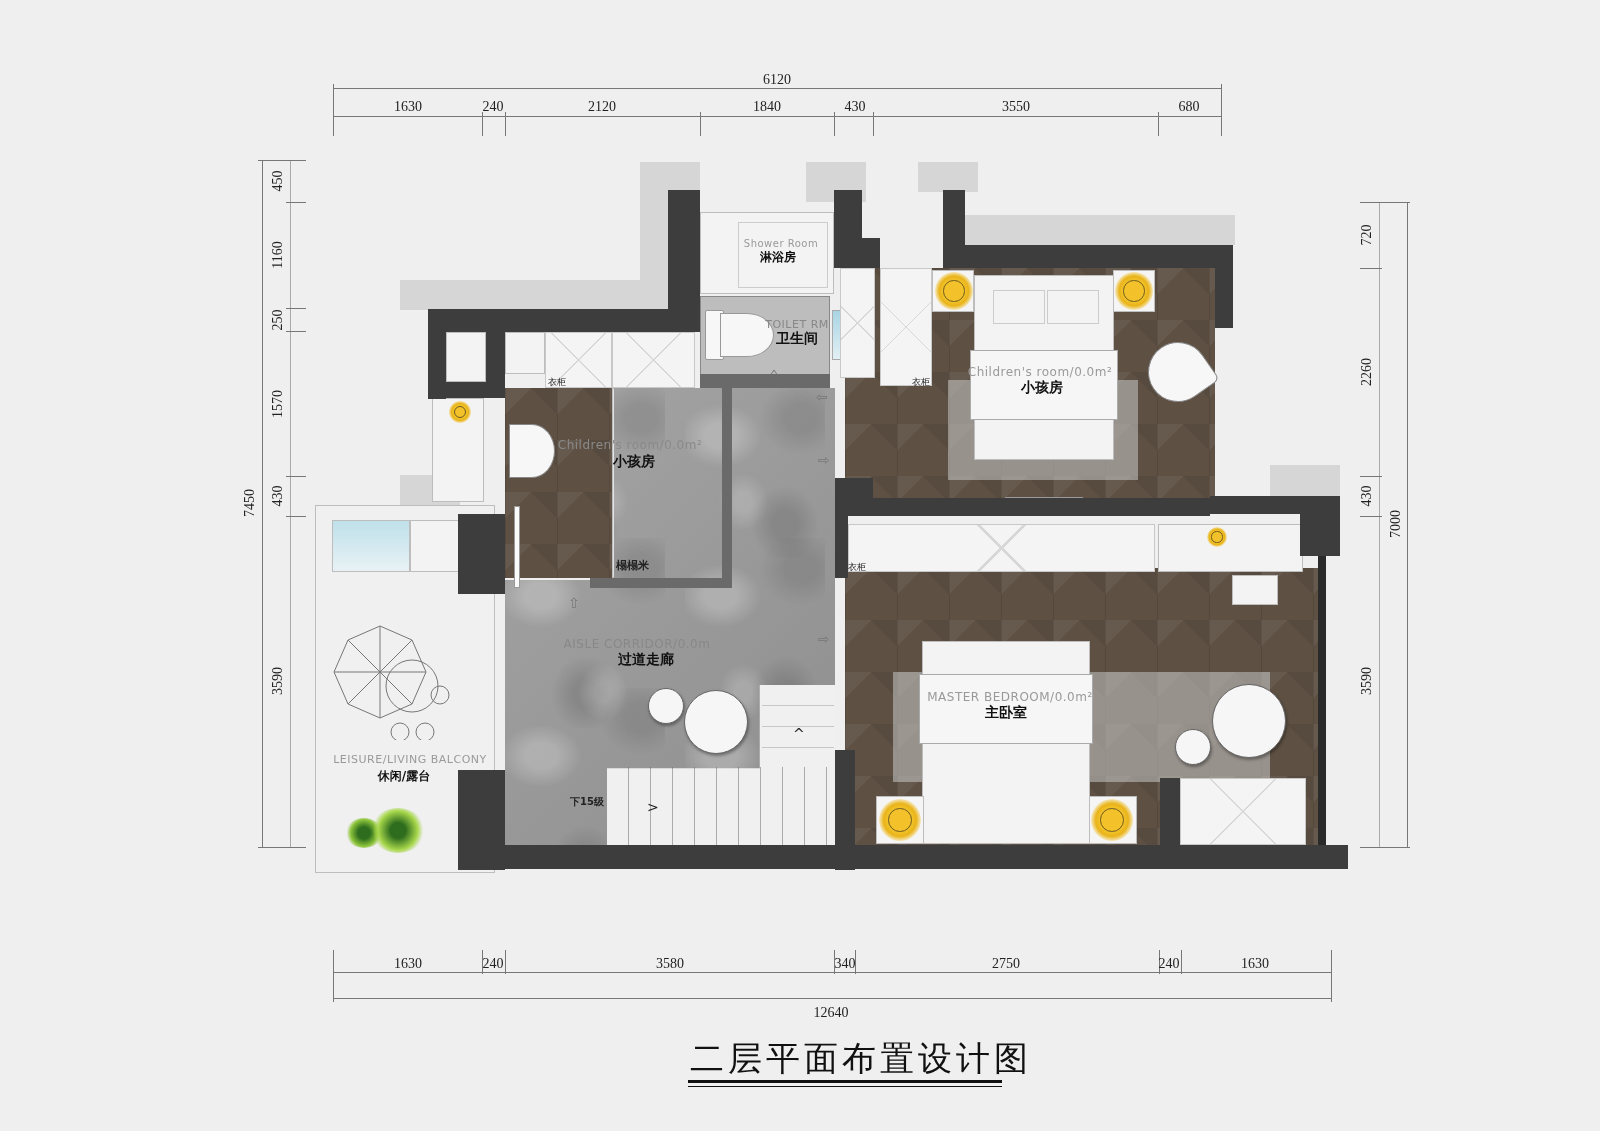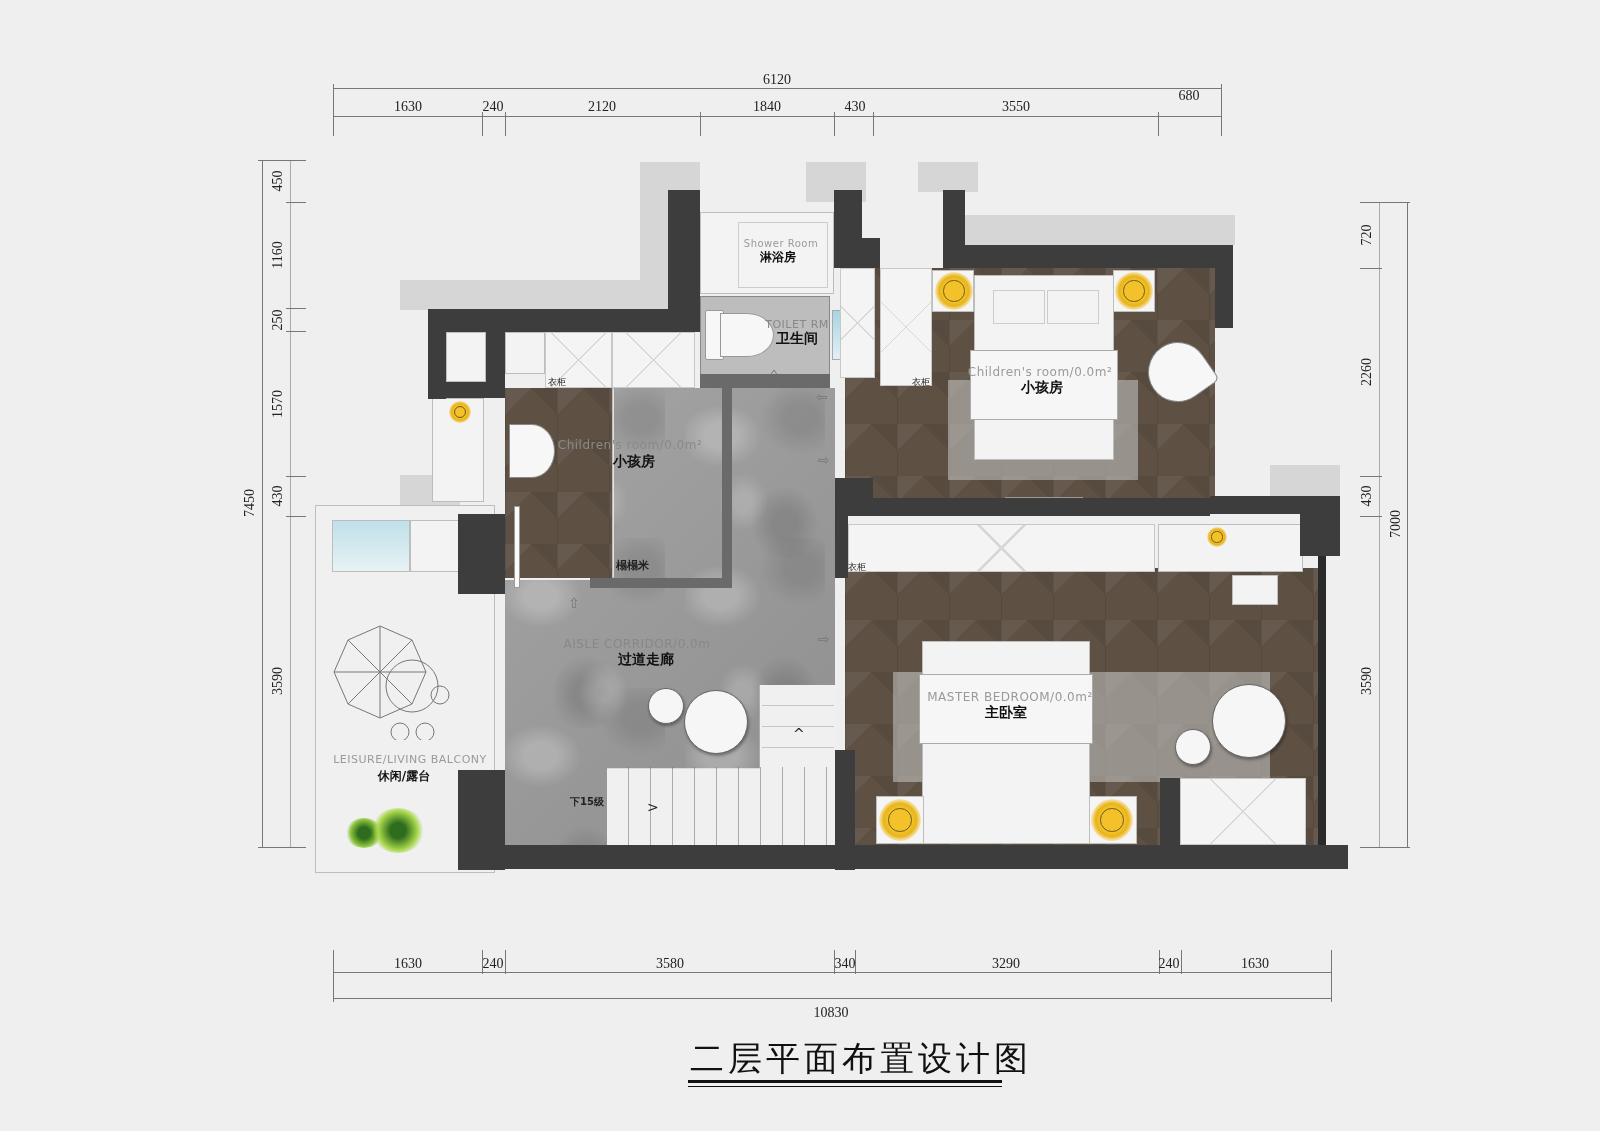--- a/index.html
+++ b/index.html
@@ -61,7 +61,7 @@
   <div class="dimtxt" style="left:767px;top:99px;">1840</div>
   <div class="dimtxt" style="left:855px;top:99px;">430</div>
   <div class="dimtxt" style="left:1016px;top:99px;">3550</div>
-  <div class="dimtxt" style="left:1189px;top:88px;">680</div>
+  <div class="dimtxt" style="left:1189px;top:99px;">680</div>
 </div>
 
 <div>

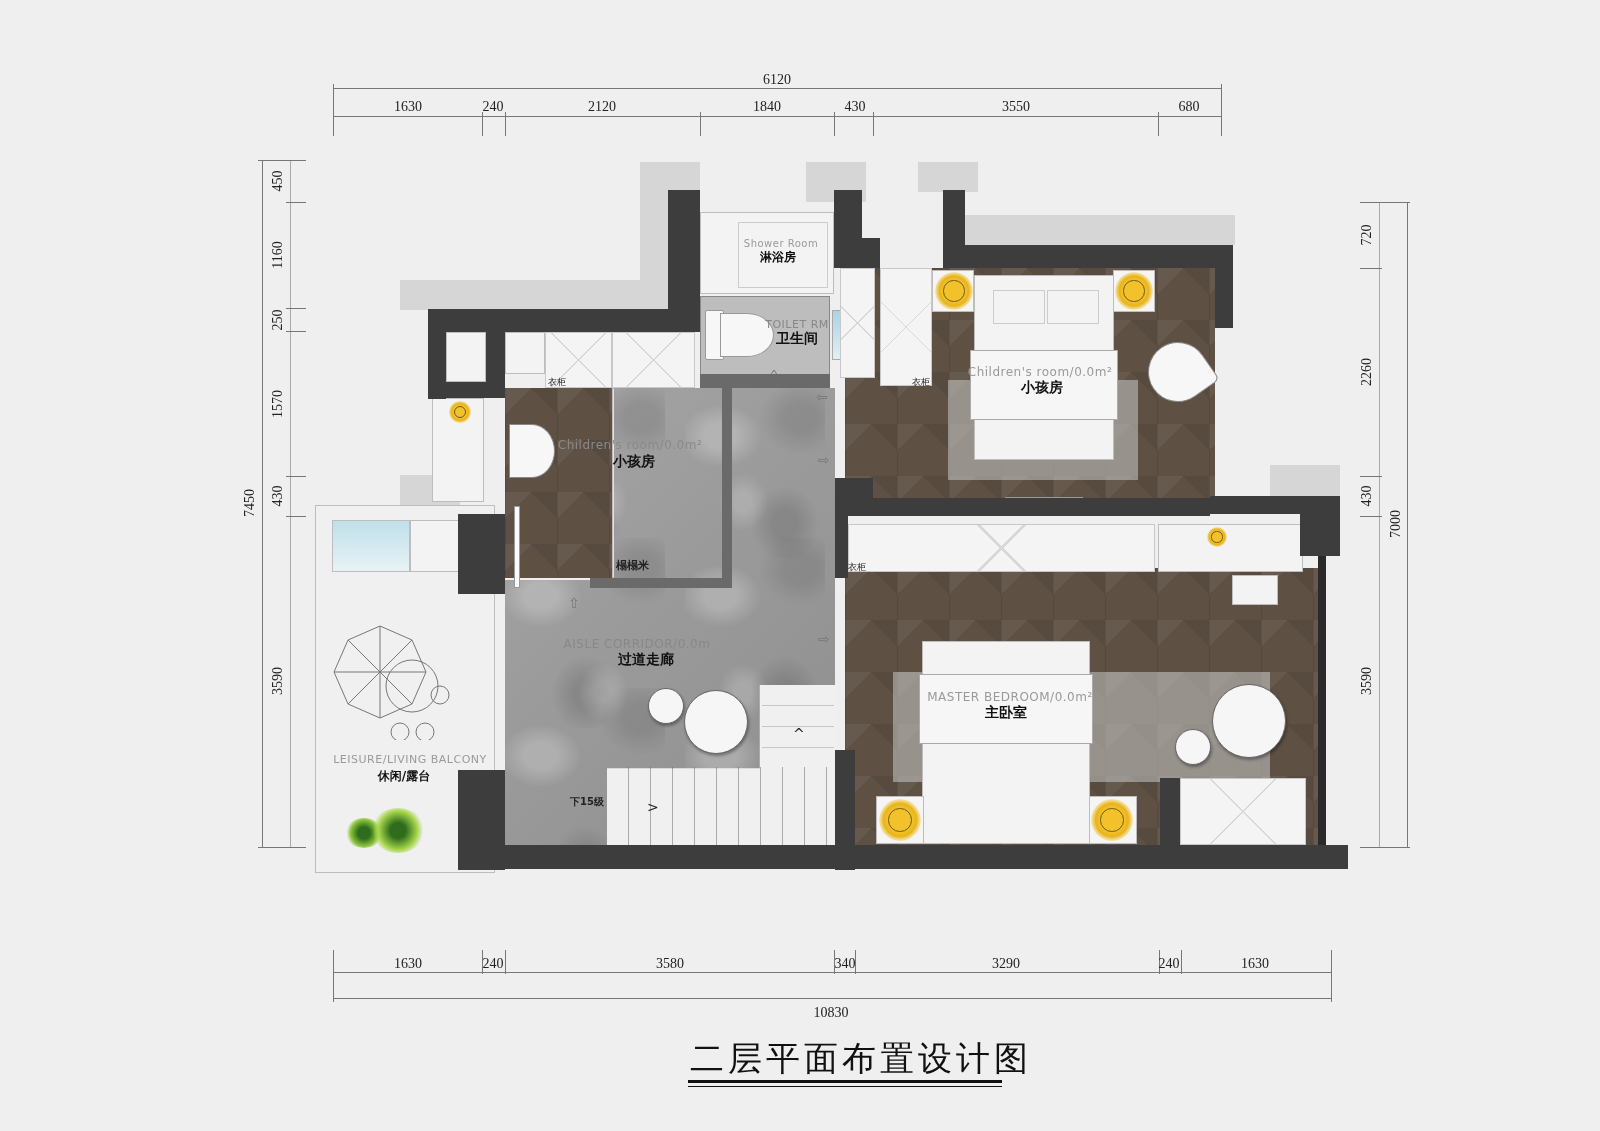--- a/index.html
+++ b/index.html
@@ -113,7 +113,7 @@
   <div class="dimtxt" style="left:493px;top:956px;">240</div>
   <div class="dimtxt" style="left:670px;top:956px;">3580</div>
   <div class="dimtxt" style="left:845px;top:956px;">340</div>
-  <div class="dimtxt" style="left:1006px;top:956px;">3290</div>
+  <div class="dimtxt" style="left:1006px;top:956px;">2750</div>
   <div class="dimtxt" style="left:1169px;top:956px;">240</div>
   <div class="dimtxt" style="left:1255px;top:956px;">1630</div>
   <div class="dimtxt" style="left:831px;top:1005px;">10830</div>

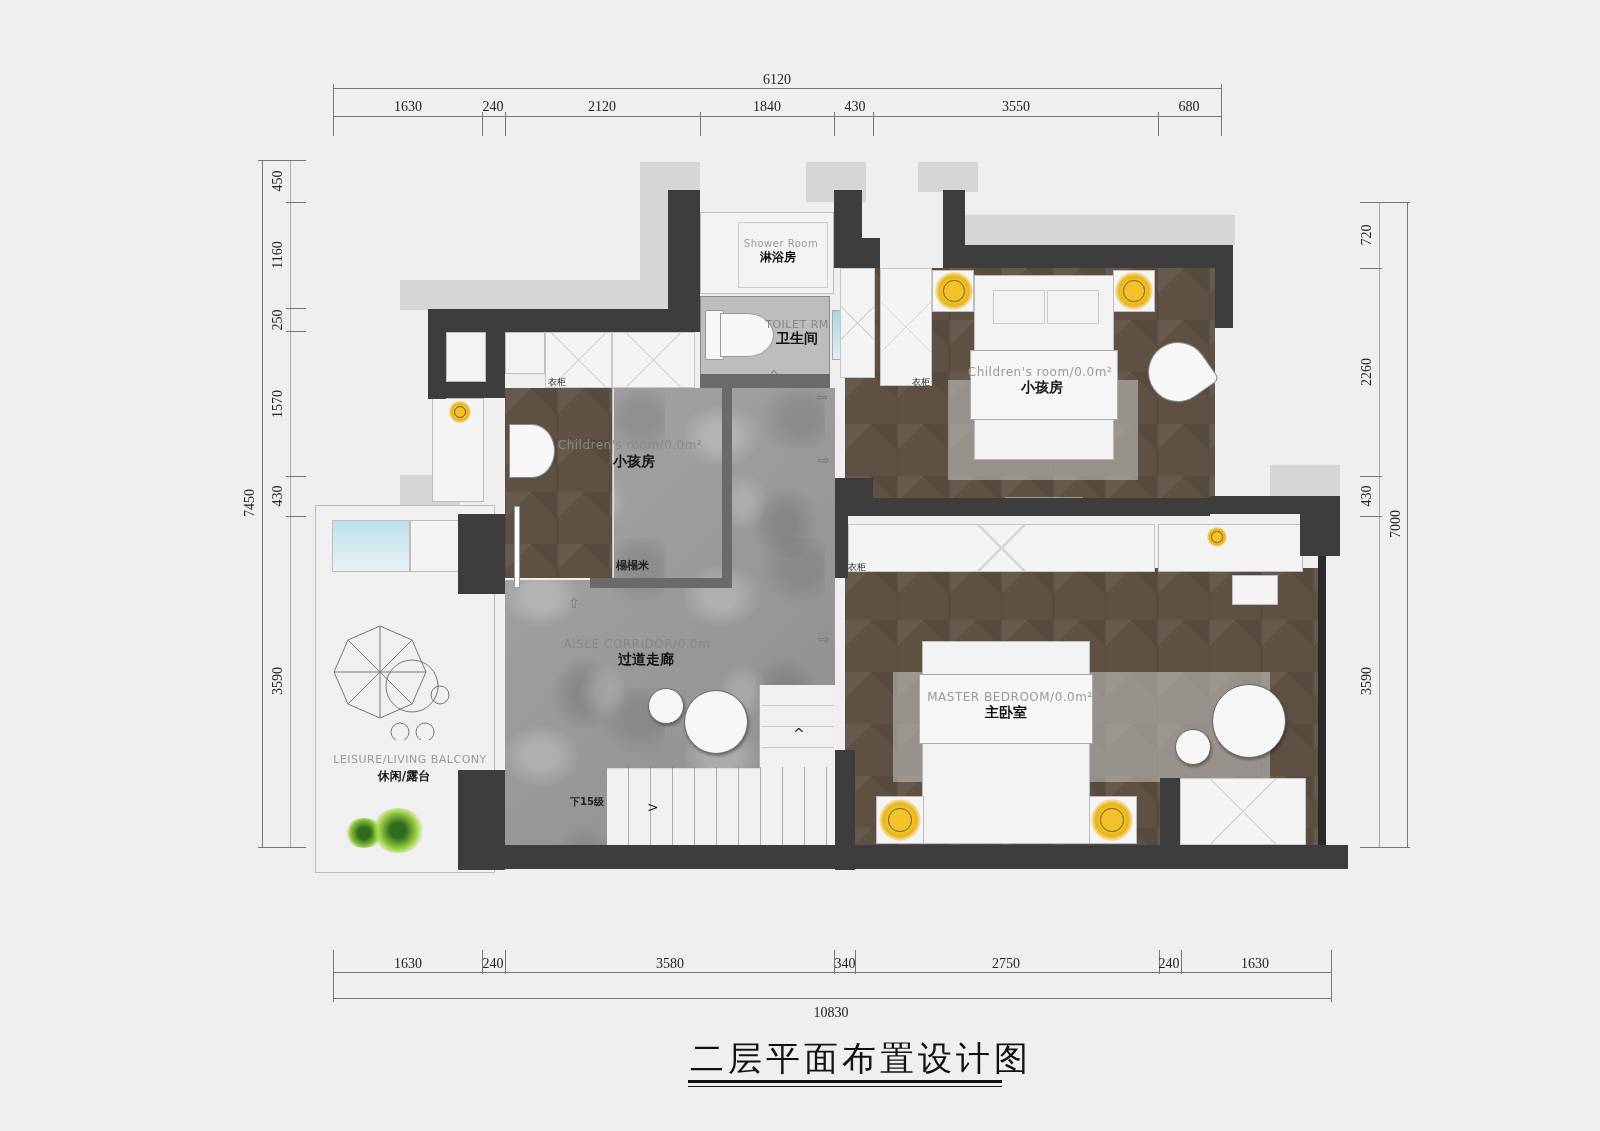--- a/index.html
+++ b/index.html
@@ -116,7 +116,7 @@
   <div class="dimtxt" style="left:1006px;top:956px;">2750</div>
   <div class="dimtxt" style="left:1169px;top:956px;">240</div>
   <div class="dimtxt" style="left:1255px;top:956px;">1630</div>
-  <div class="dimtxt" style="left:831px;top:1005px;">10830</div>
+  <div class="dimtxt" style="left:831px;top:1005px;">12640</div>
 </div>
 
 <div>

